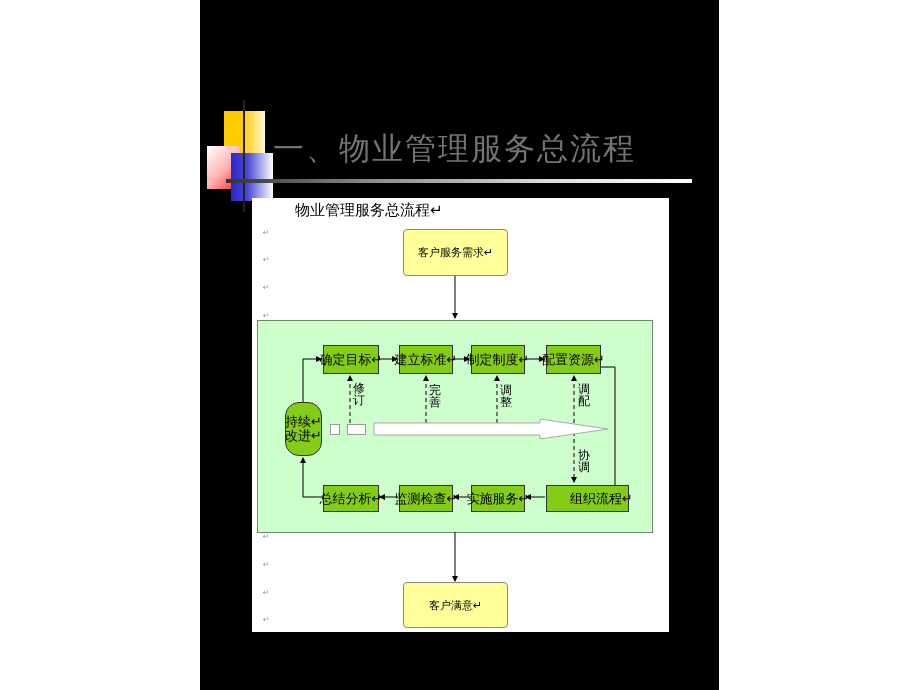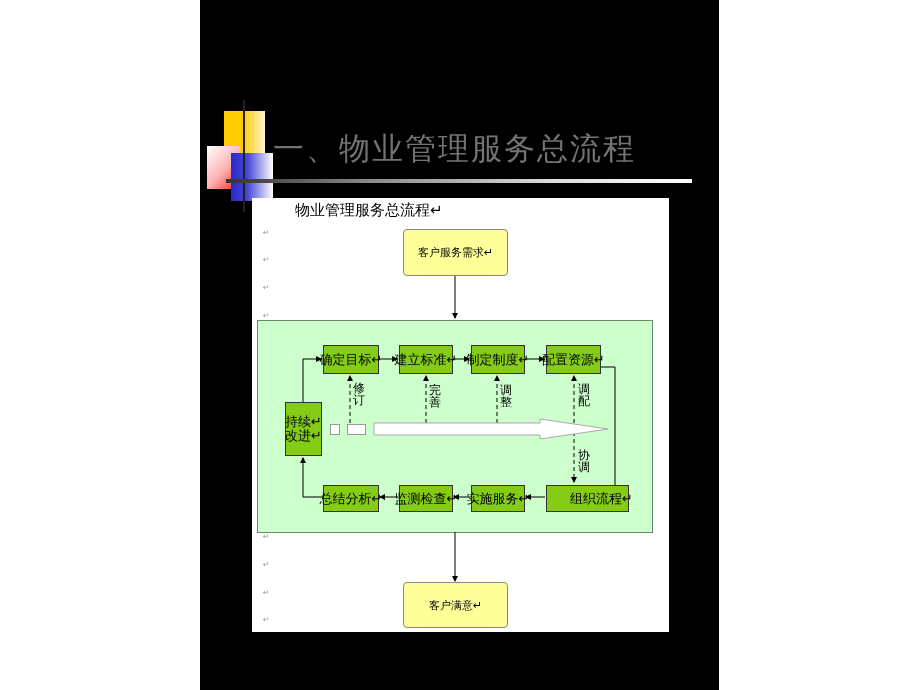--- a/index.html
+++ b/index.html
@@ -116,7 +116,7 @@
     <span>组织流程↵</span>
   </div>
 
-<div class="pbox" style="left:285px;top:402px;width:35px;height:52px;flex-direction:column;line-height:14px;">
+<div class="pbox" style="left:285px;top:402px;width:35px;height:52px;flex-direction:column;line-height:14px;border-radius:14px;">
   <span>持续↵</span>
   <span>改进↵</span>
 </div>

